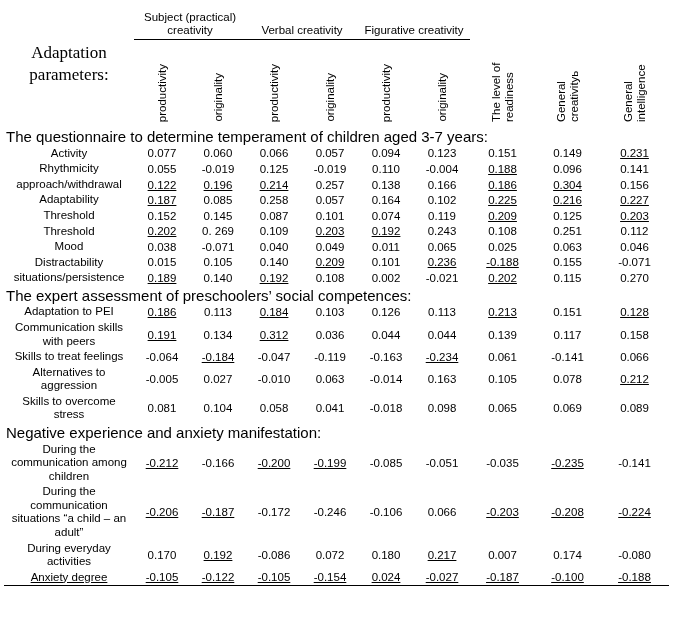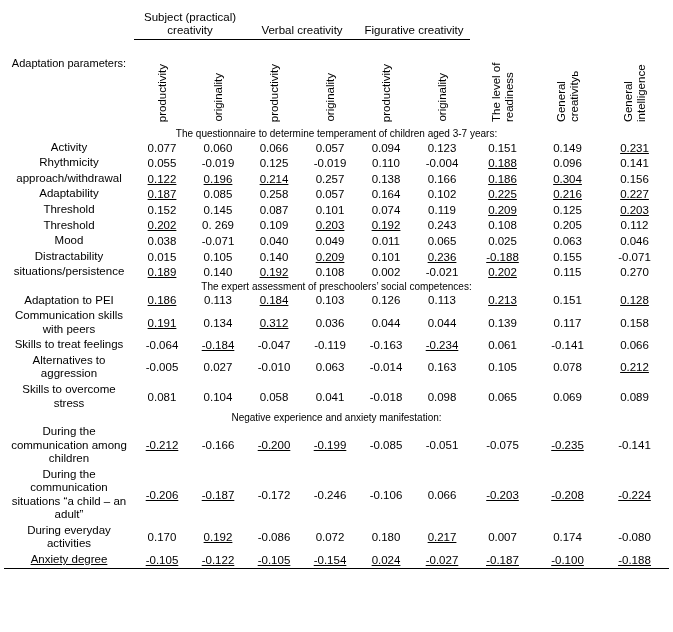--- a/index.html
+++ b/index.html
@@ -69,9 +69,10 @@
     text-align: center;
     vertical-align: middle;
     font-weight: normal;
-    font-size: 11px;
+    font-size: 17px;
     line-height: 1.25;
     padding: 0 4px;
+    font-family: Liberation Serif, serif;
   }
 
   

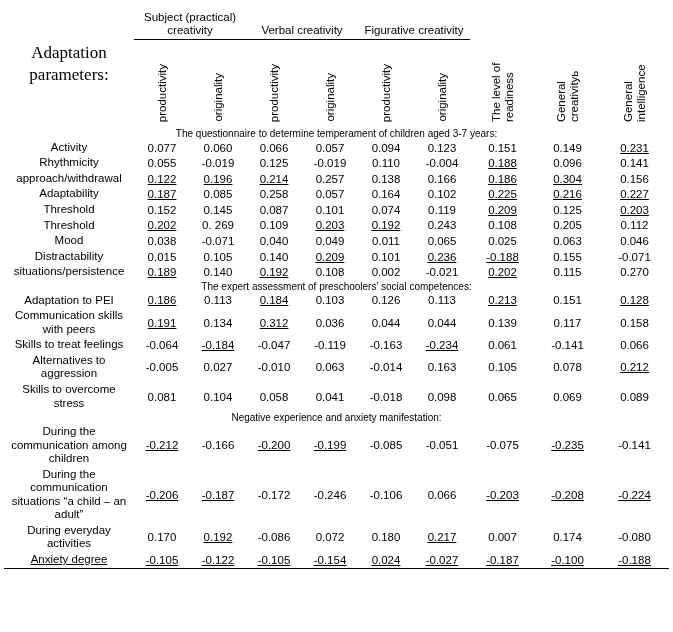--- a/index.html
+++ b/index.html
@@ -95,9 +95,9 @@
     text-underline-offset: 1px;
   }
   tr.section td.section-head {
-    text-align: center;
+    text-align: left;
     padding: 1px 2px 0 2px;
-    font-size: 10px;
+    font-size: 15px;
     line-height: 1.18;
     margin-top: 8px;
   }

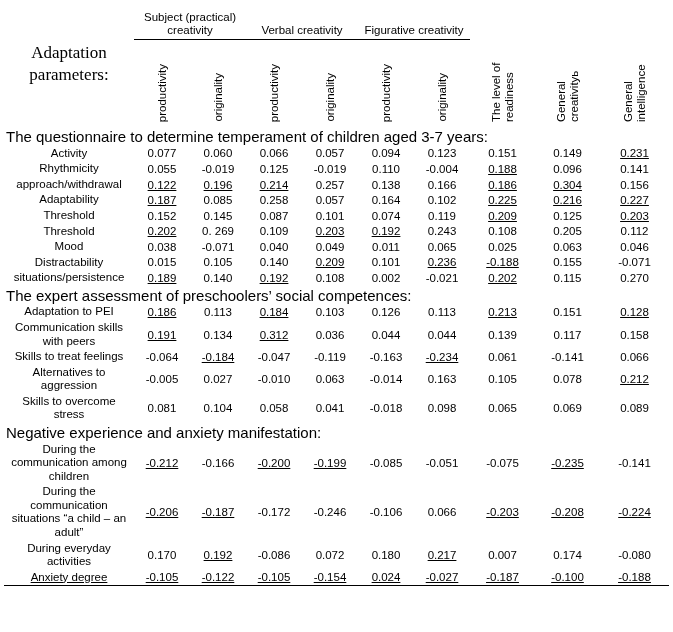--- a/index.html
+++ b/index.html
@@ -215,7 +215,7 @@
           <td class="num"><span class="u">0.192</span></td>
           <td class="num"><span>0.243</span></td>
           <td class="num"><span>0.108</span></td>
-          <td class="num"><span>0.205</span></td>
+          <td class="num"><span>0.251</span></td>
           <td class="num"><span>0.112</span></td>
         </tr>
         <tr>

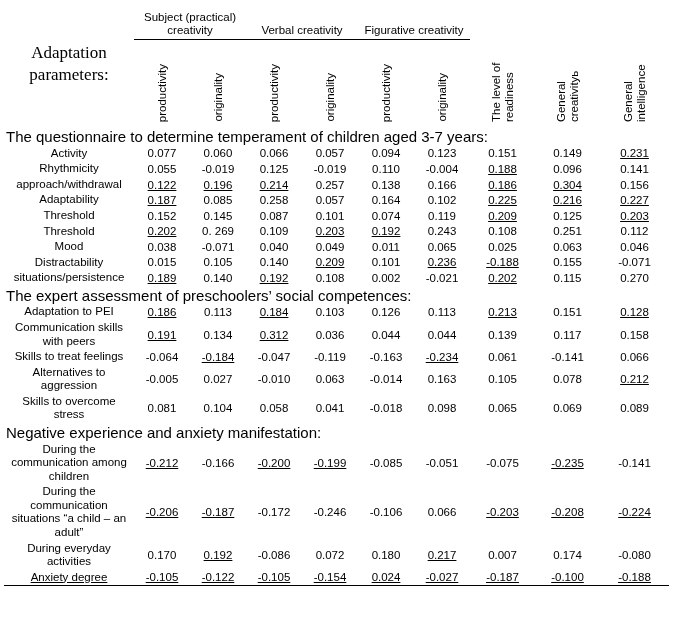--- a/index.html
+++ b/index.html
@@ -328,7 +328,7 @@
           <td class="num"><span class="u">-0.199</span></td>
           <td class="num"><span>-0.085</span></td>
           <td class="num"><span>-0.051</span></td>
-          <td class="num"><span>-0.075</span></td>
+          <td class="num"><span>-0.035</span></td>
           <td class="num"><span class="u">-0.235</span></td>
           <td class="num"><span>-0.141</span></td>
         </tr>

